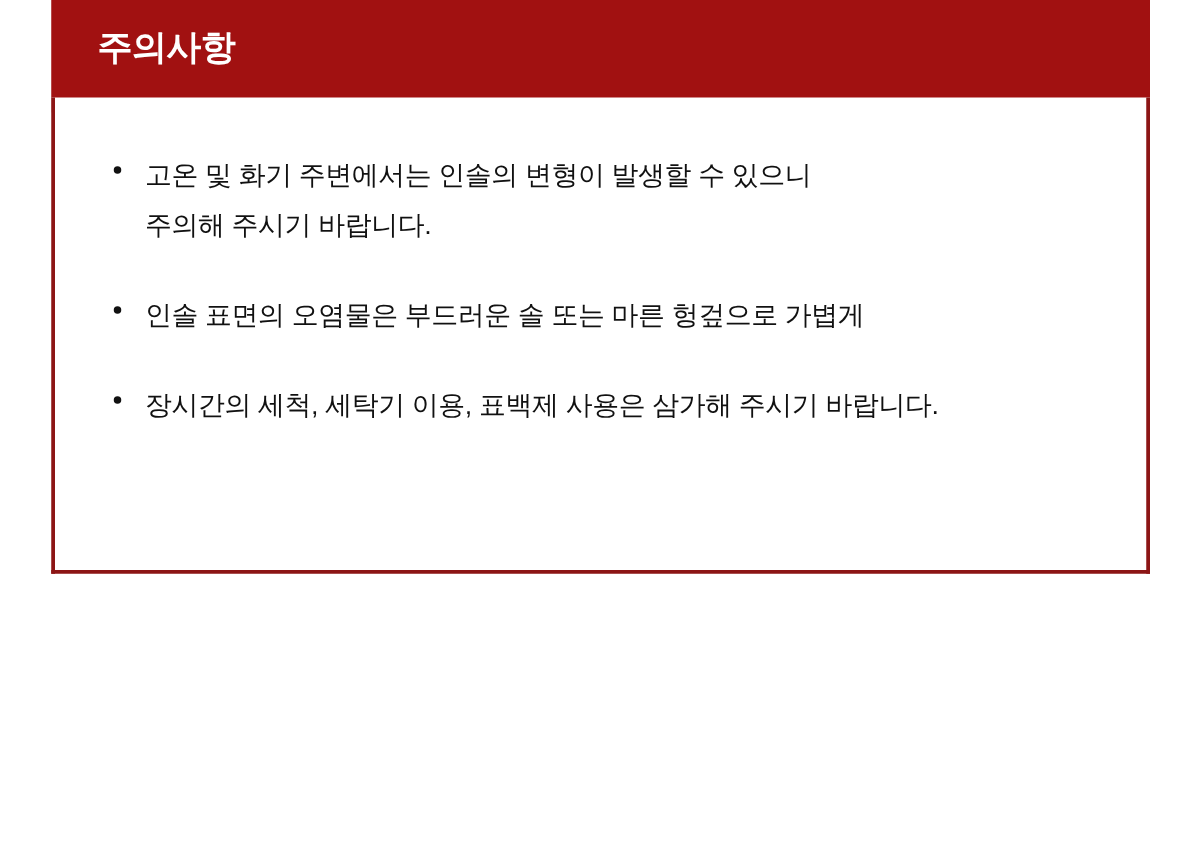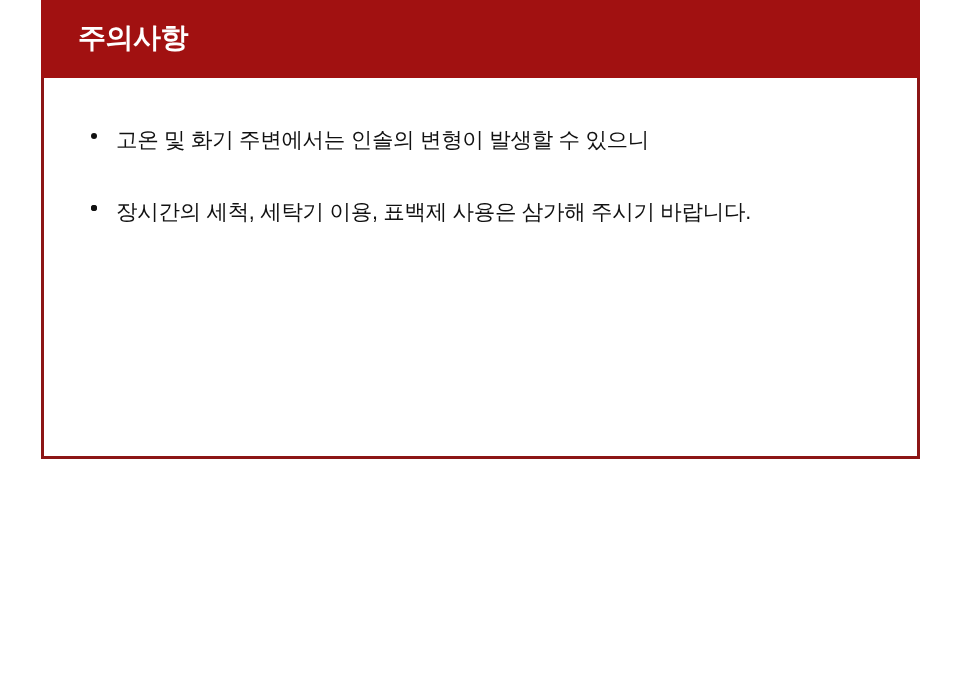--- a/index.html
+++ b/index.html
@@ -109,6 +109,7 @@
       <div class="notice-item">
         <span class="notice-bullet"></span>
         <div class="notice-line">고온 및 화기 주변에서는 인솔의 변형이 발생할 수 있으니</div>
+        <div class="notice-line">주의해 주시기 바랍니다.</div>
       </div>
 
       <div class="notice-item">

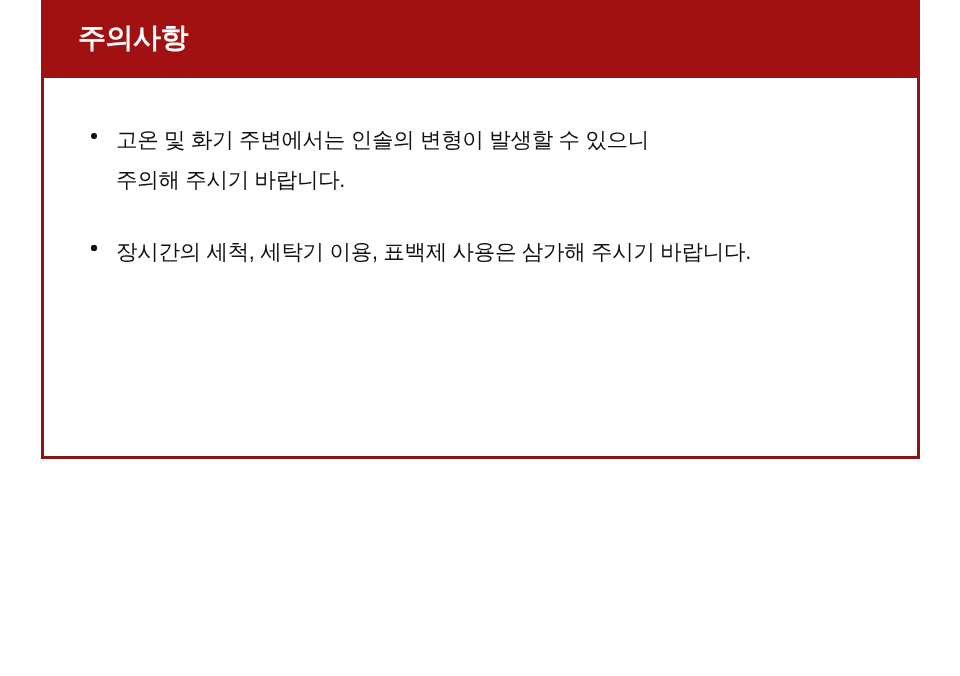--- a/index.html
+++ b/index.html
@@ -114,6 +114,7 @@
 
       <div class="notice-item">
         <span class="notice-bullet"></span>
+        <div class="notice-line">인솔 표면의 오염물은 부드러운 솔 또는 마른 헝겊으로 가볍게</div>
       </div>
 
       <div class="notice-item">

